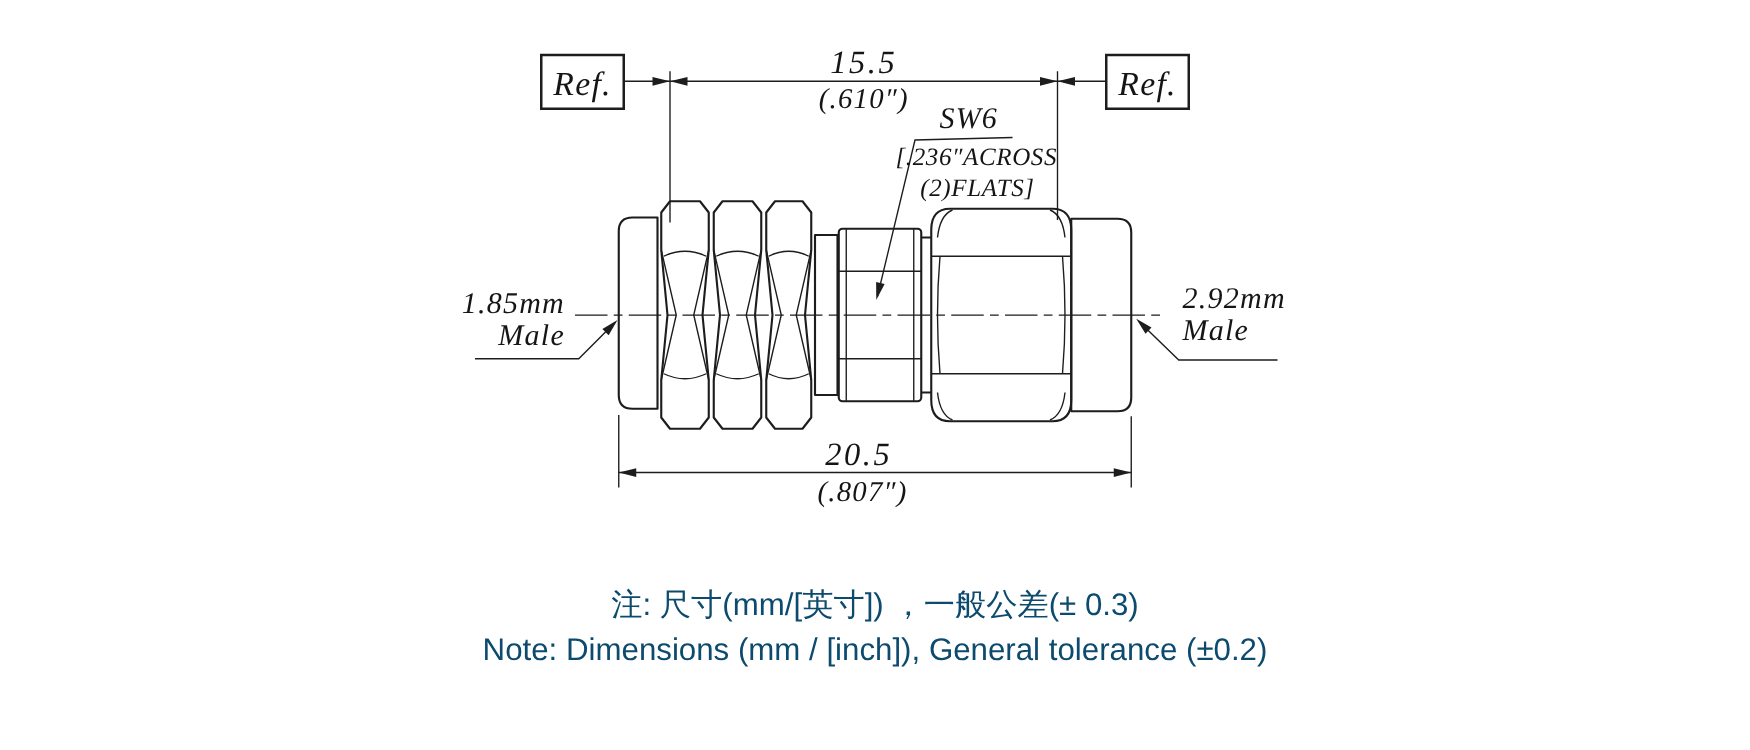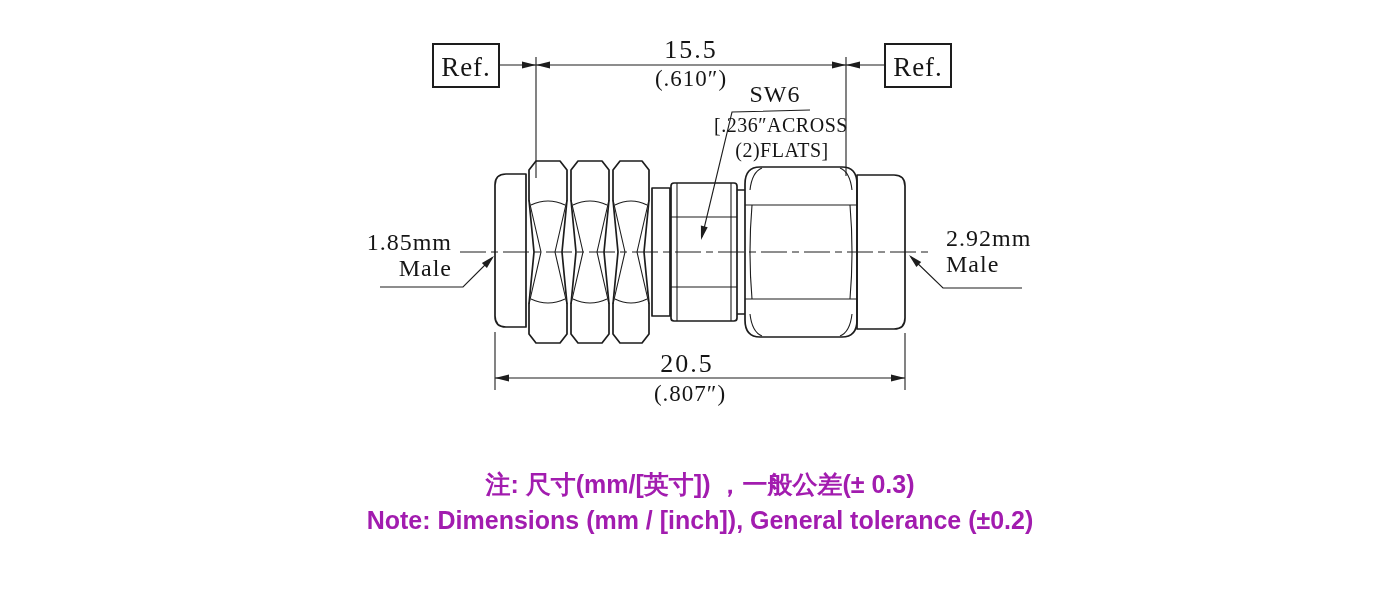--- a/index.html
+++ b/index.html
@@ -10,7 +10,7 @@
     overflow:hidden;
     font-family:"Liberation Sans","DejaVu Sans",sans-serif;
   }
-  .stage{position:absolute;left:0;top:0;width:1400px;height:600px;}
+  .stage{position:absolute;left:0;top:0;width:1400px;height:600px;font-style:italic;}
   svg{display:block;}
   
   .outline{fill:none;stroke:#1d1d1d;stroke-width:1.7;stroke-linejoin:round;}

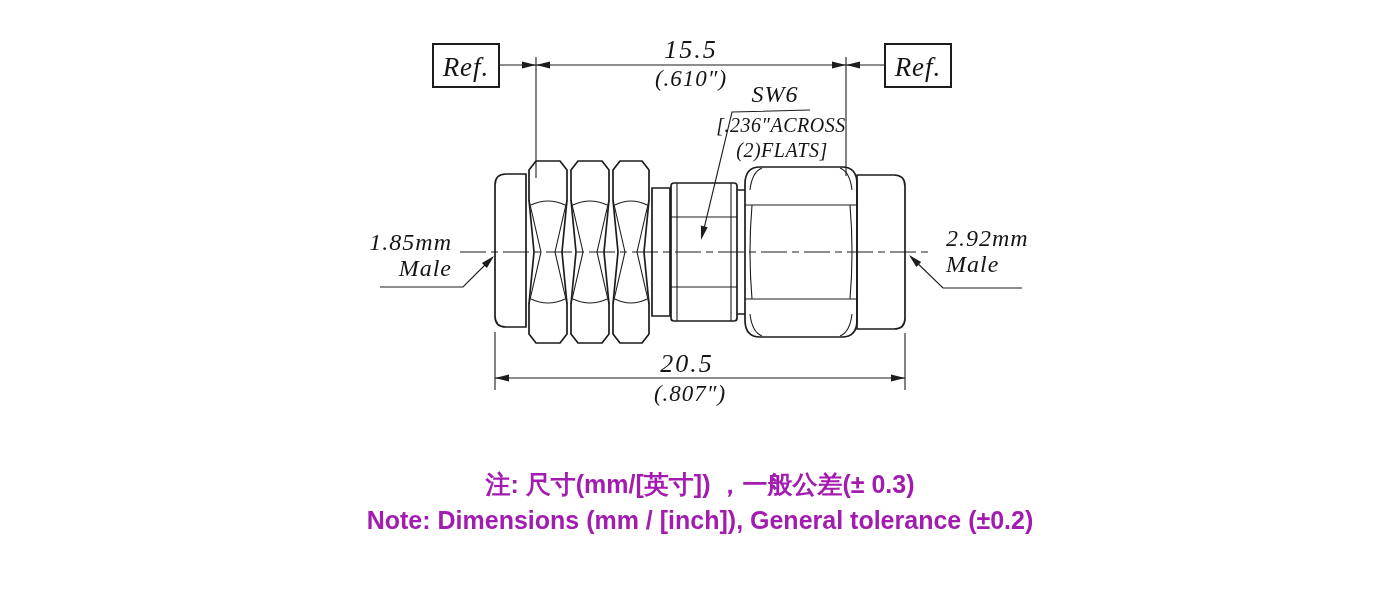--- a/index.html
+++ b/index.html
@@ -32,7 +32,7 @@
   
   .notes{
     position:absolute;left:0;top:466px;width:1400px;
-    text-align:center;color:#a21caf;font-weight:bold;
+    text-align:center;color:#0c4a6e;
   }
   .note-line{font-size:25px;line-height:36px;margin:0;}
 </style>

